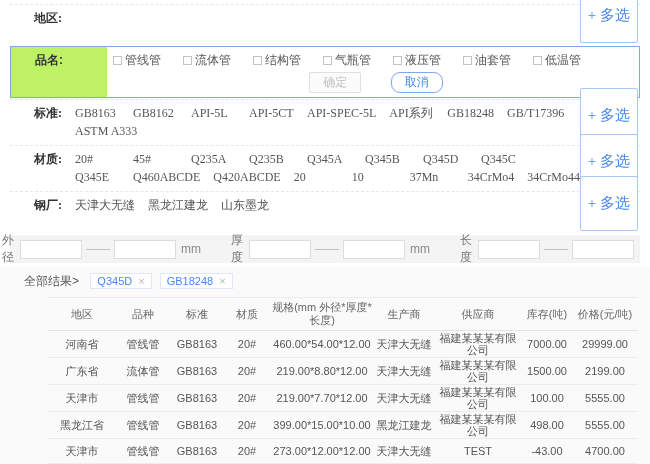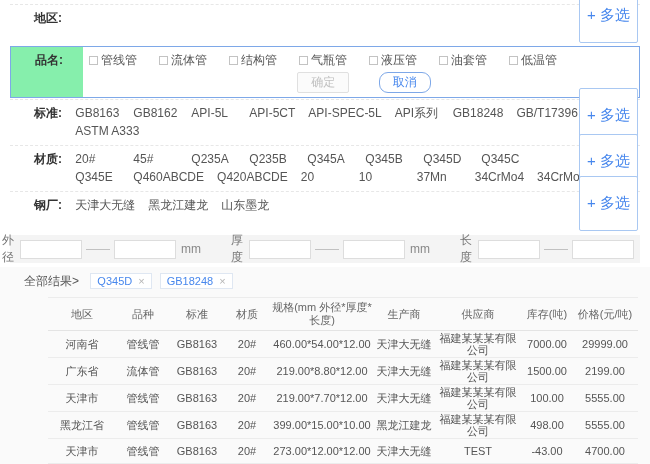--- a/index.html
+++ b/index.html
@@ -11,7 +11,7 @@
   }
   
   .filter-panel { padding: 4px 10px 0 10px; background:#fff; }
-  .filter-section { position:relative; border-top:1px dashed #e7e7e7; padding:5px 0 4px 0; }
+  .filter-section { position:relative; border-top:1px dashed #e7e7e7; padding:5px 0 4px 0;font-family:Liberation Serif, serif; }
   .filter-section.pad-btm { padding-bottom:18px; }
   .filter-label { display:inline-block; width:62px; padding-left:24px; font-weight:bold; color:#333; vertical-align:top; }
   .filter-lines { display:inline-block; width:490px; vertical-align:top; }

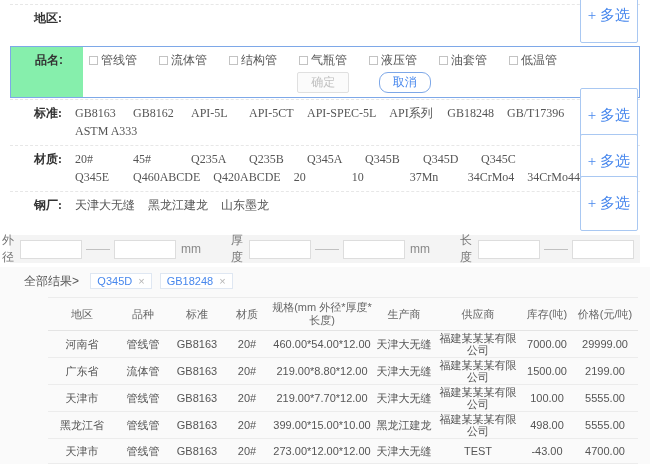--- a/index.html
+++ b/index.html
@@ -24,7 +24,7 @@
   }
   
   .product-box { border:1px solid #7ea8e8; display:flex; min-height:38px; margin:1px 0; }
-  .product-label { width:72px; background:#86efac; font-weight:bold; color:#333; padding:5px 0 0 24px; }
+  .product-label { width:96px; background:#bef264; font-weight:bold; color:#333; padding:5px 0 0 24px; }
   .product-content { flex:1; padding:5px 0 3px 6px; position:relative; }
   .product-option { display:inline-block; margin-right:22px; color:#555; cursor:pointer; }
   .checkbox { display:inline-block; width:9px; height:9px; border:1px solid #c3c3c3; background:#fff; margin-right:3px; vertical-align:-1px; }

